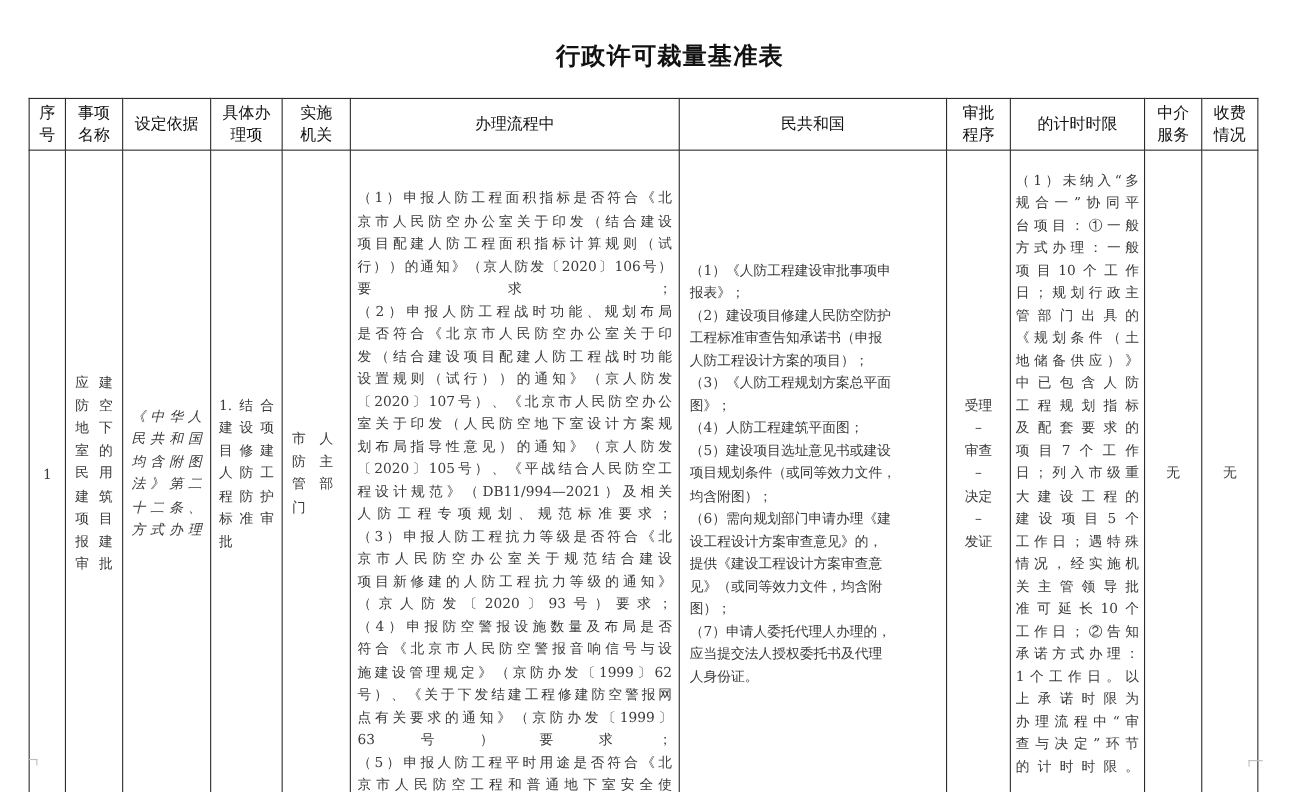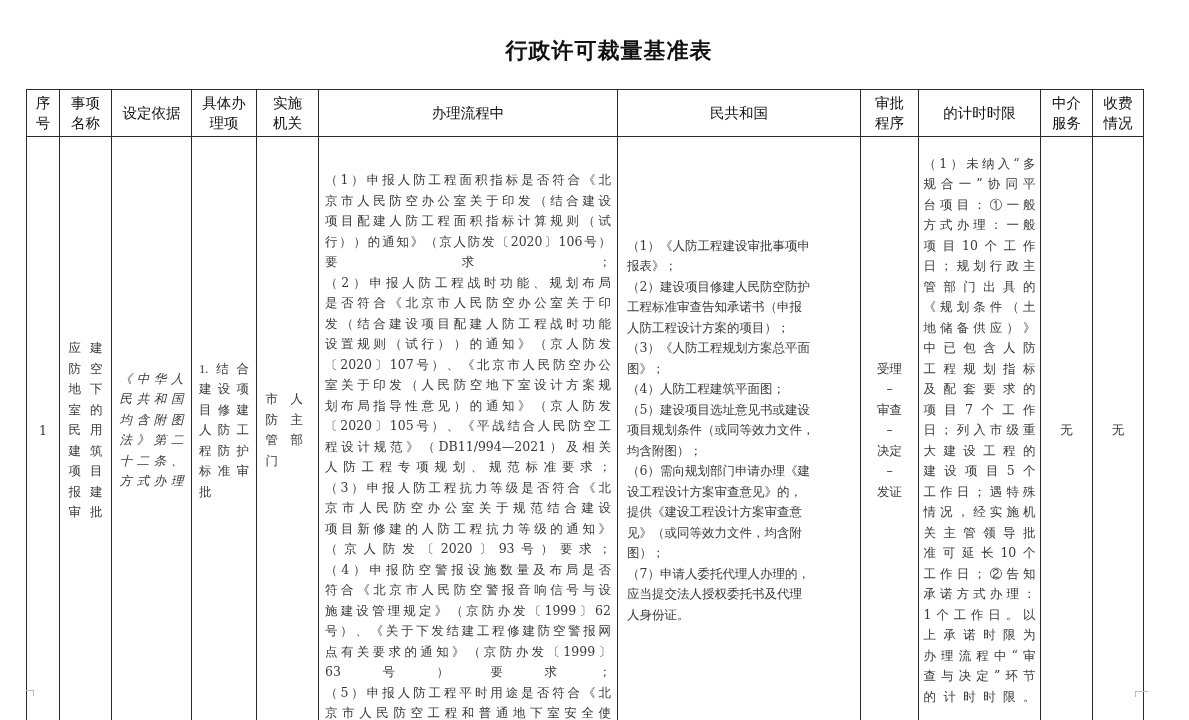--- a/index.html
+++ b/index.html
@@ -23,7 +23,7 @@
   .c-lim .lines { width: 112px; }
   .c-name .lines { width: 34px; }
   .c-basis .lines { width: 64px; font-style: italic; }
-  .c-item .lines { width: 50px; font-family: Liberation Serif, serif; }
+  .c-item .lines { width: 50px; }
   .c-agency .lines { width: 44px; font-family: Liberation Serif, serif; }
   .c-proc .lines { width: 30px; text-align: center; }
   .c-proc .ln { text-align: center; text-align-last: center; }

